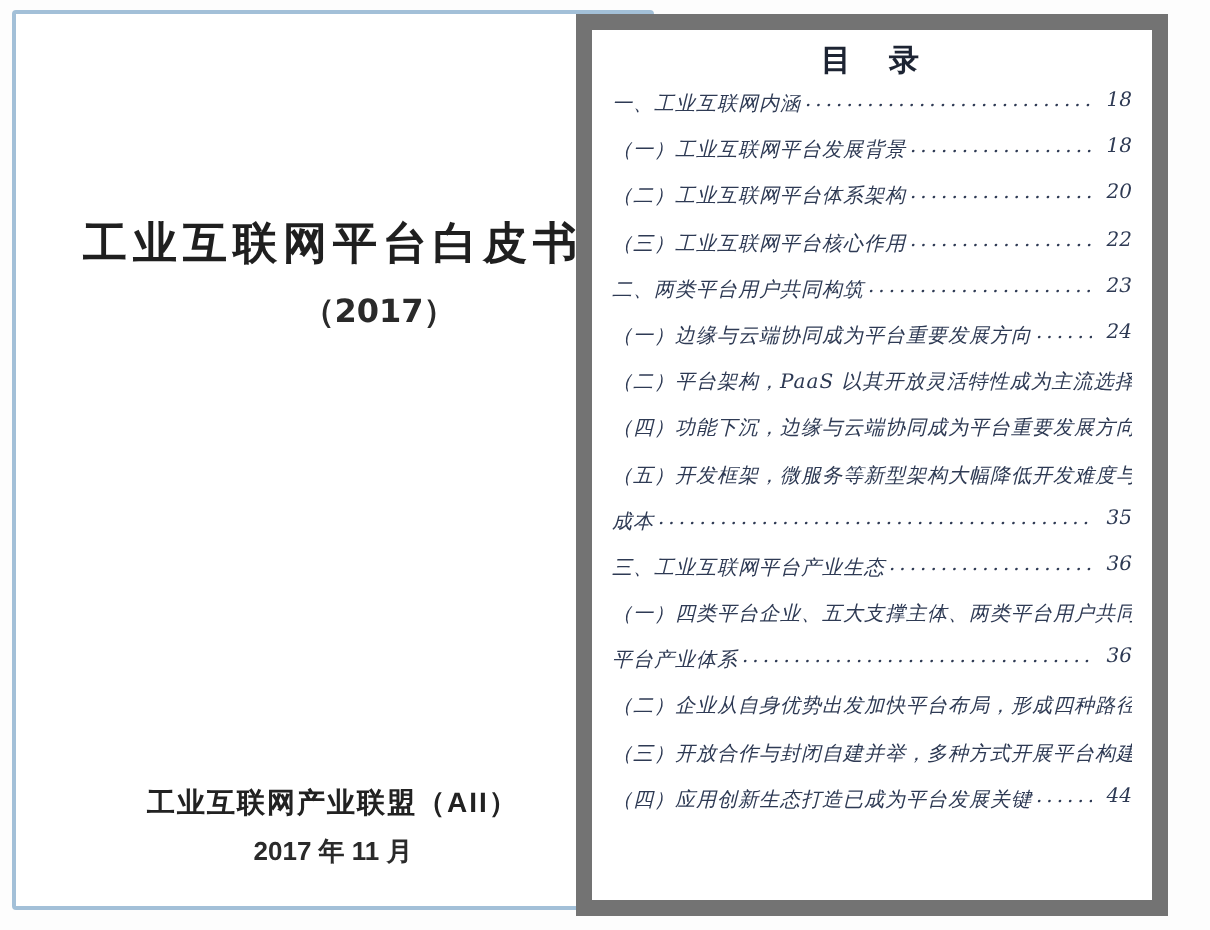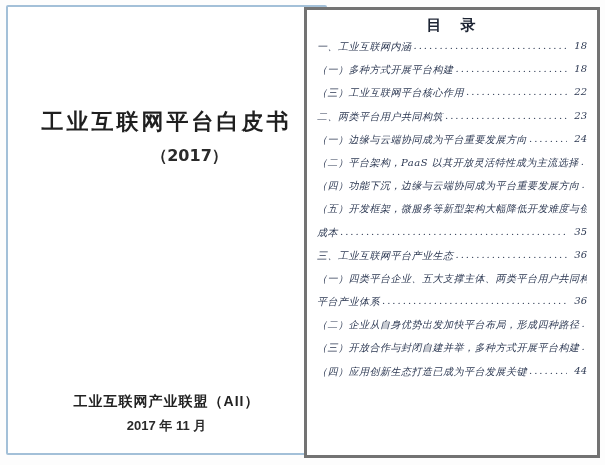--- a/index.html
+++ b/index.html
@@ -61,10 +61,10 @@
   
   .page-right {
     position: absolute;
-    left: 304px; top: 7px;
+    left: 288px; top: 7px;
     width: 296px; height: 451px;
     box-sizing: border-box;
-    border: 3px solid #737373;
+    border: 8px solid #737373;
     background: #ffffff;
   }
   .toc-heading {

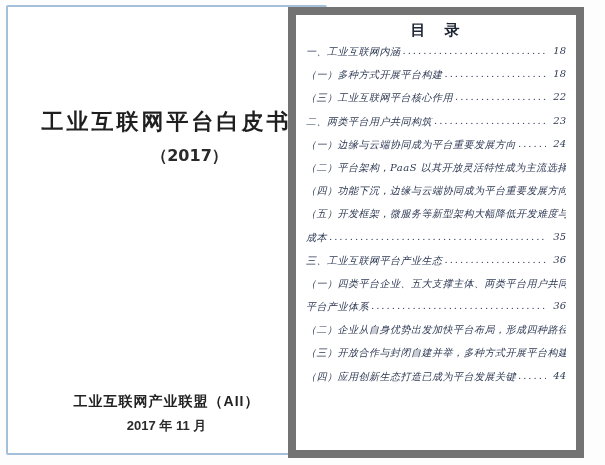--- a/index.html
+++ b/index.html
@@ -132,7 +132,7 @@
         <span class="pg">18</span>
       </div>
       <div class="toc-line">
-        <span class="t">（一）多种方式开展平台构建</span>
+        <span class="t">（一）工业互联网平台发展背景</span>
         <span class="dots"></span>
         <span class="pg">18</span>
       </div>

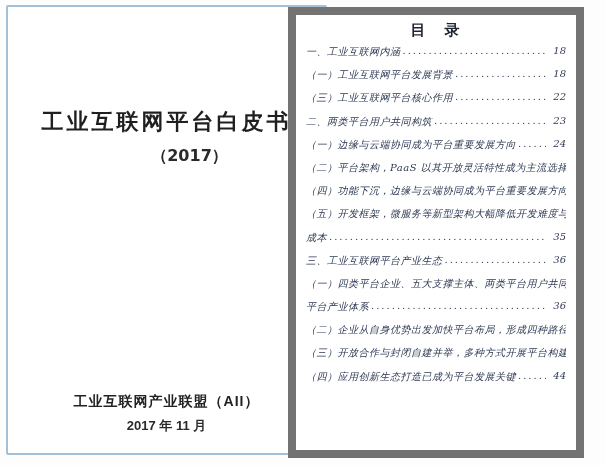--- a/index.html
+++ b/index.html
@@ -137,6 +137,11 @@
         <span class="pg">18</span>
       </div>
       <div class="toc-line">
+        <span class="t">（二）工业互联网平台体系架构</span>
+        <span class="dots"></span>
+        <span class="pg">20</span>
+      </div>
+      <div class="toc-line">
         <span class="t">（三）工业互联网平台核心作用</span>
         <span class="dots"></span>
         <span class="pg">22</span>

